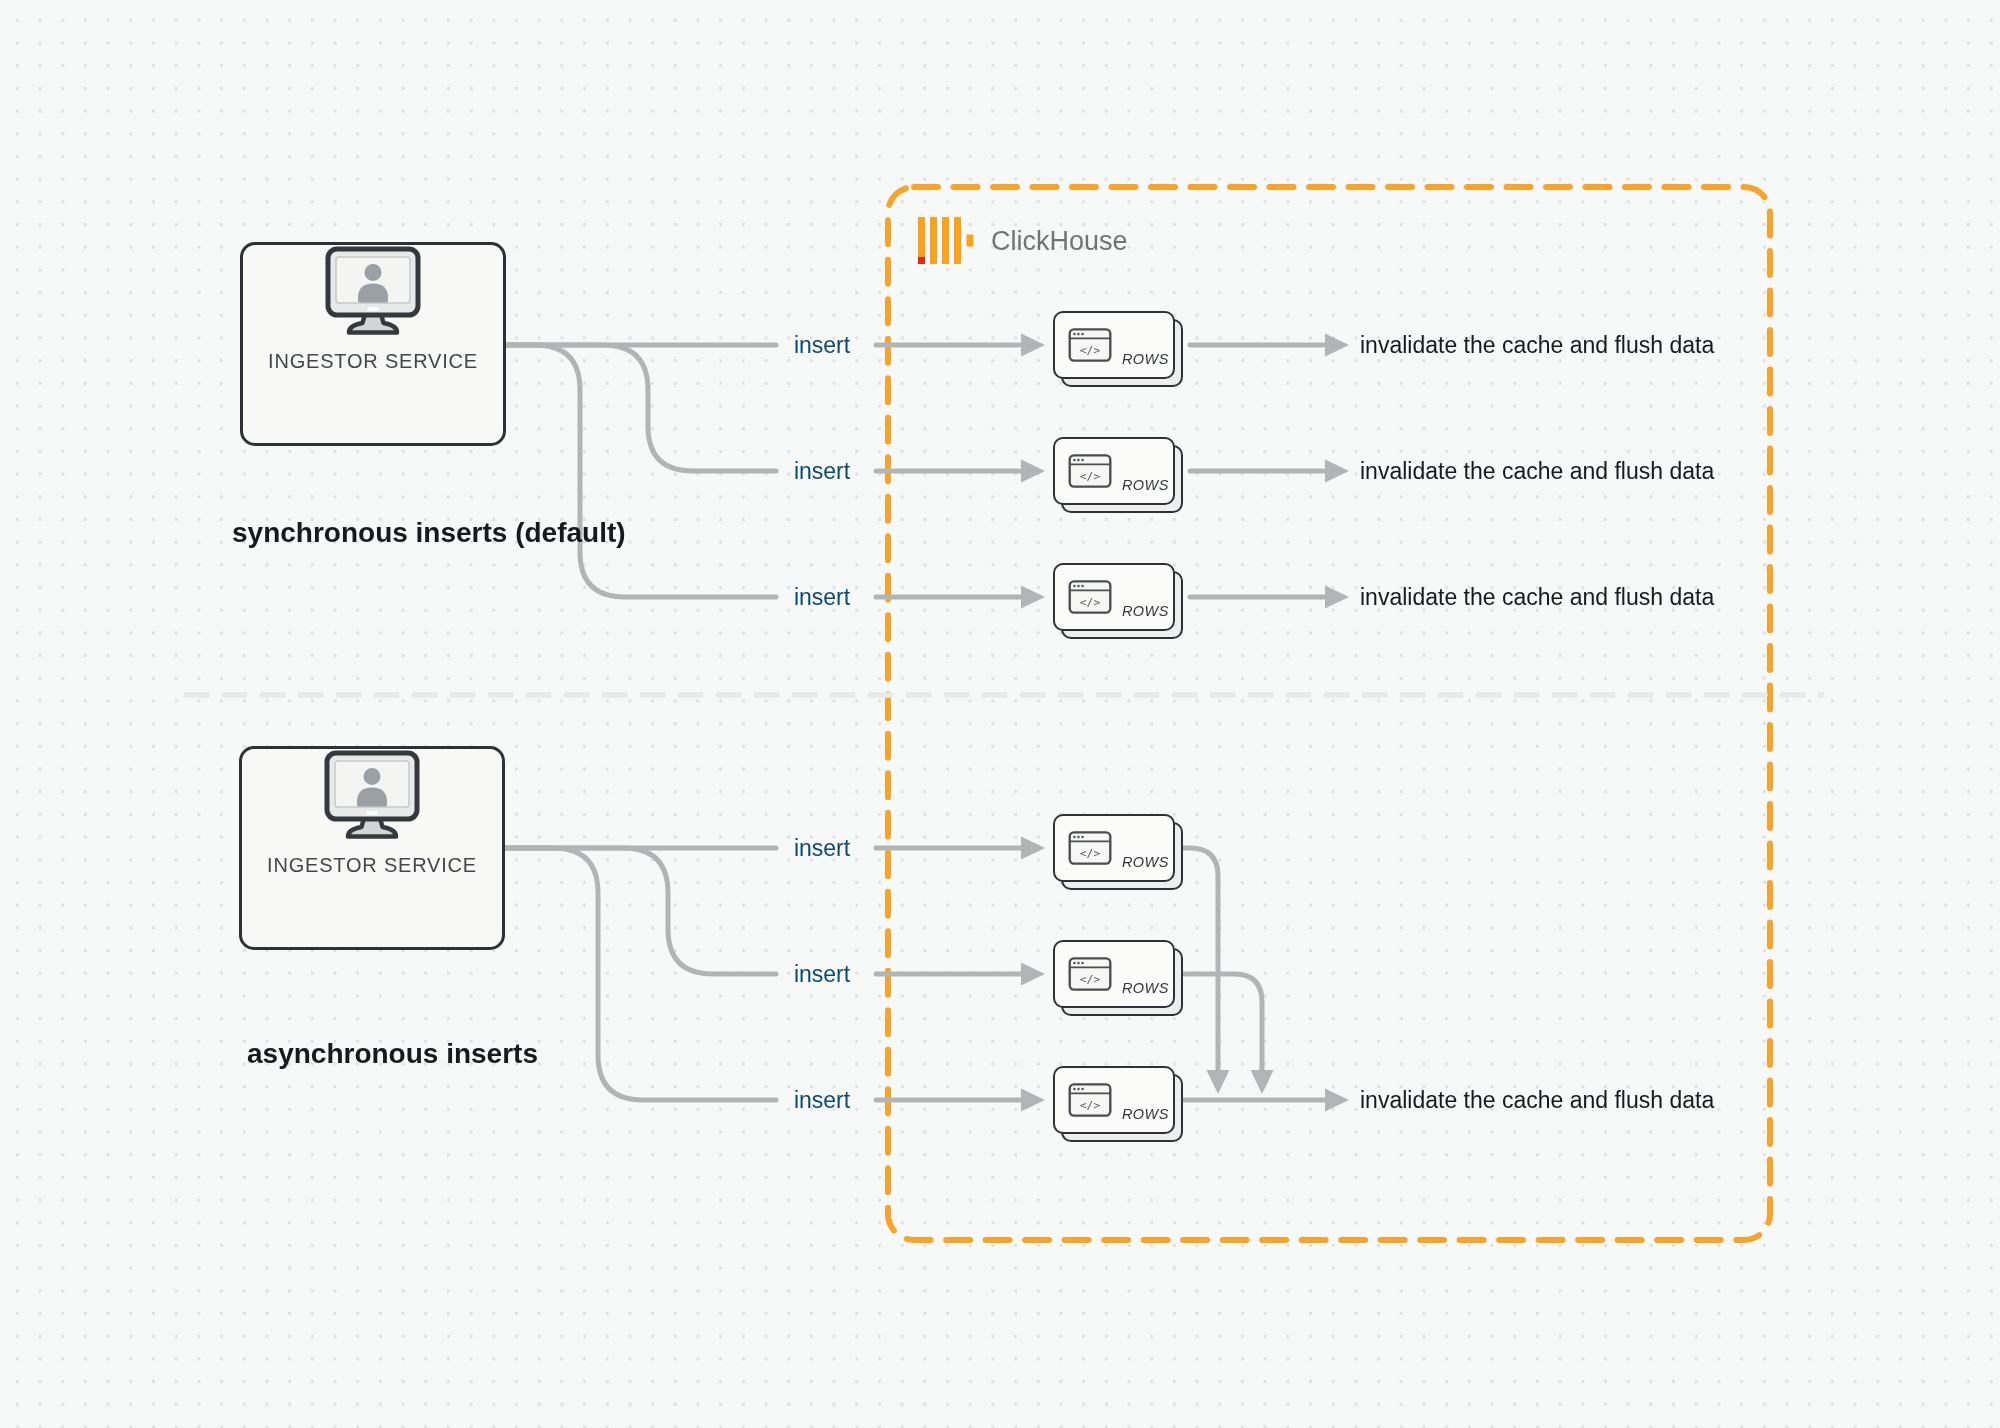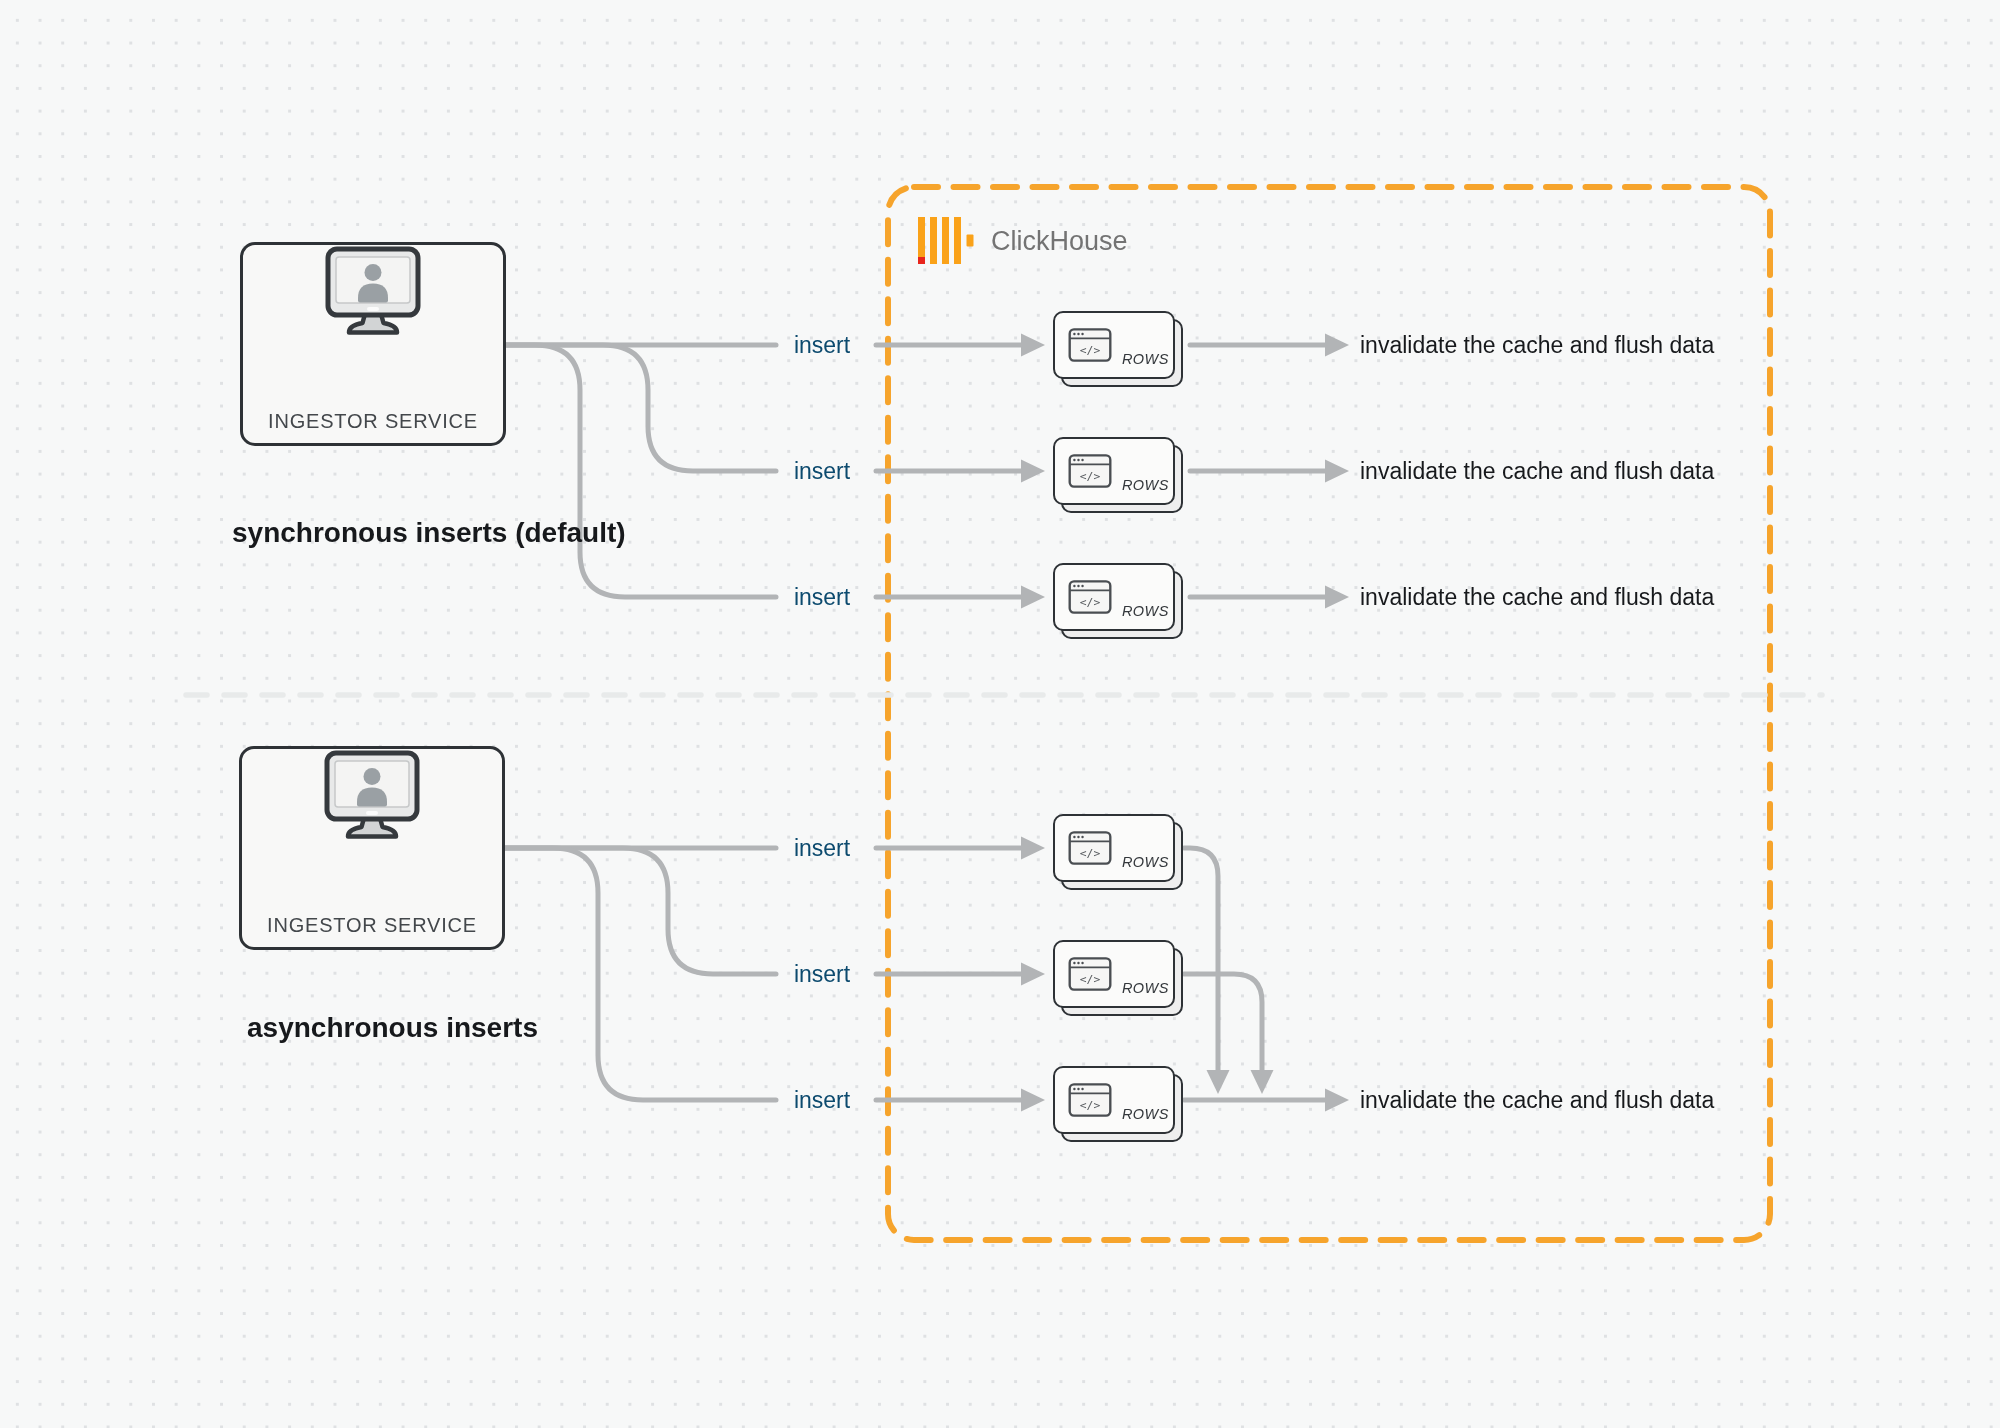--- a/index.html
+++ b/index.html
@@ -26,7 +26,7 @@
     background:var(--node-fill,#f8f8f7);
     border:3.5px solid var(--node-border,#2e3236);
     border-radius:15px;
-    display:flex;flex-direction:column;align-items:center;justify-content:space-between;
+    display:flex;flex-direction:column;align-items:center;justify-content:flex-start;
     gap:9px;padding-bottom:10px;
   }
   .service-label{

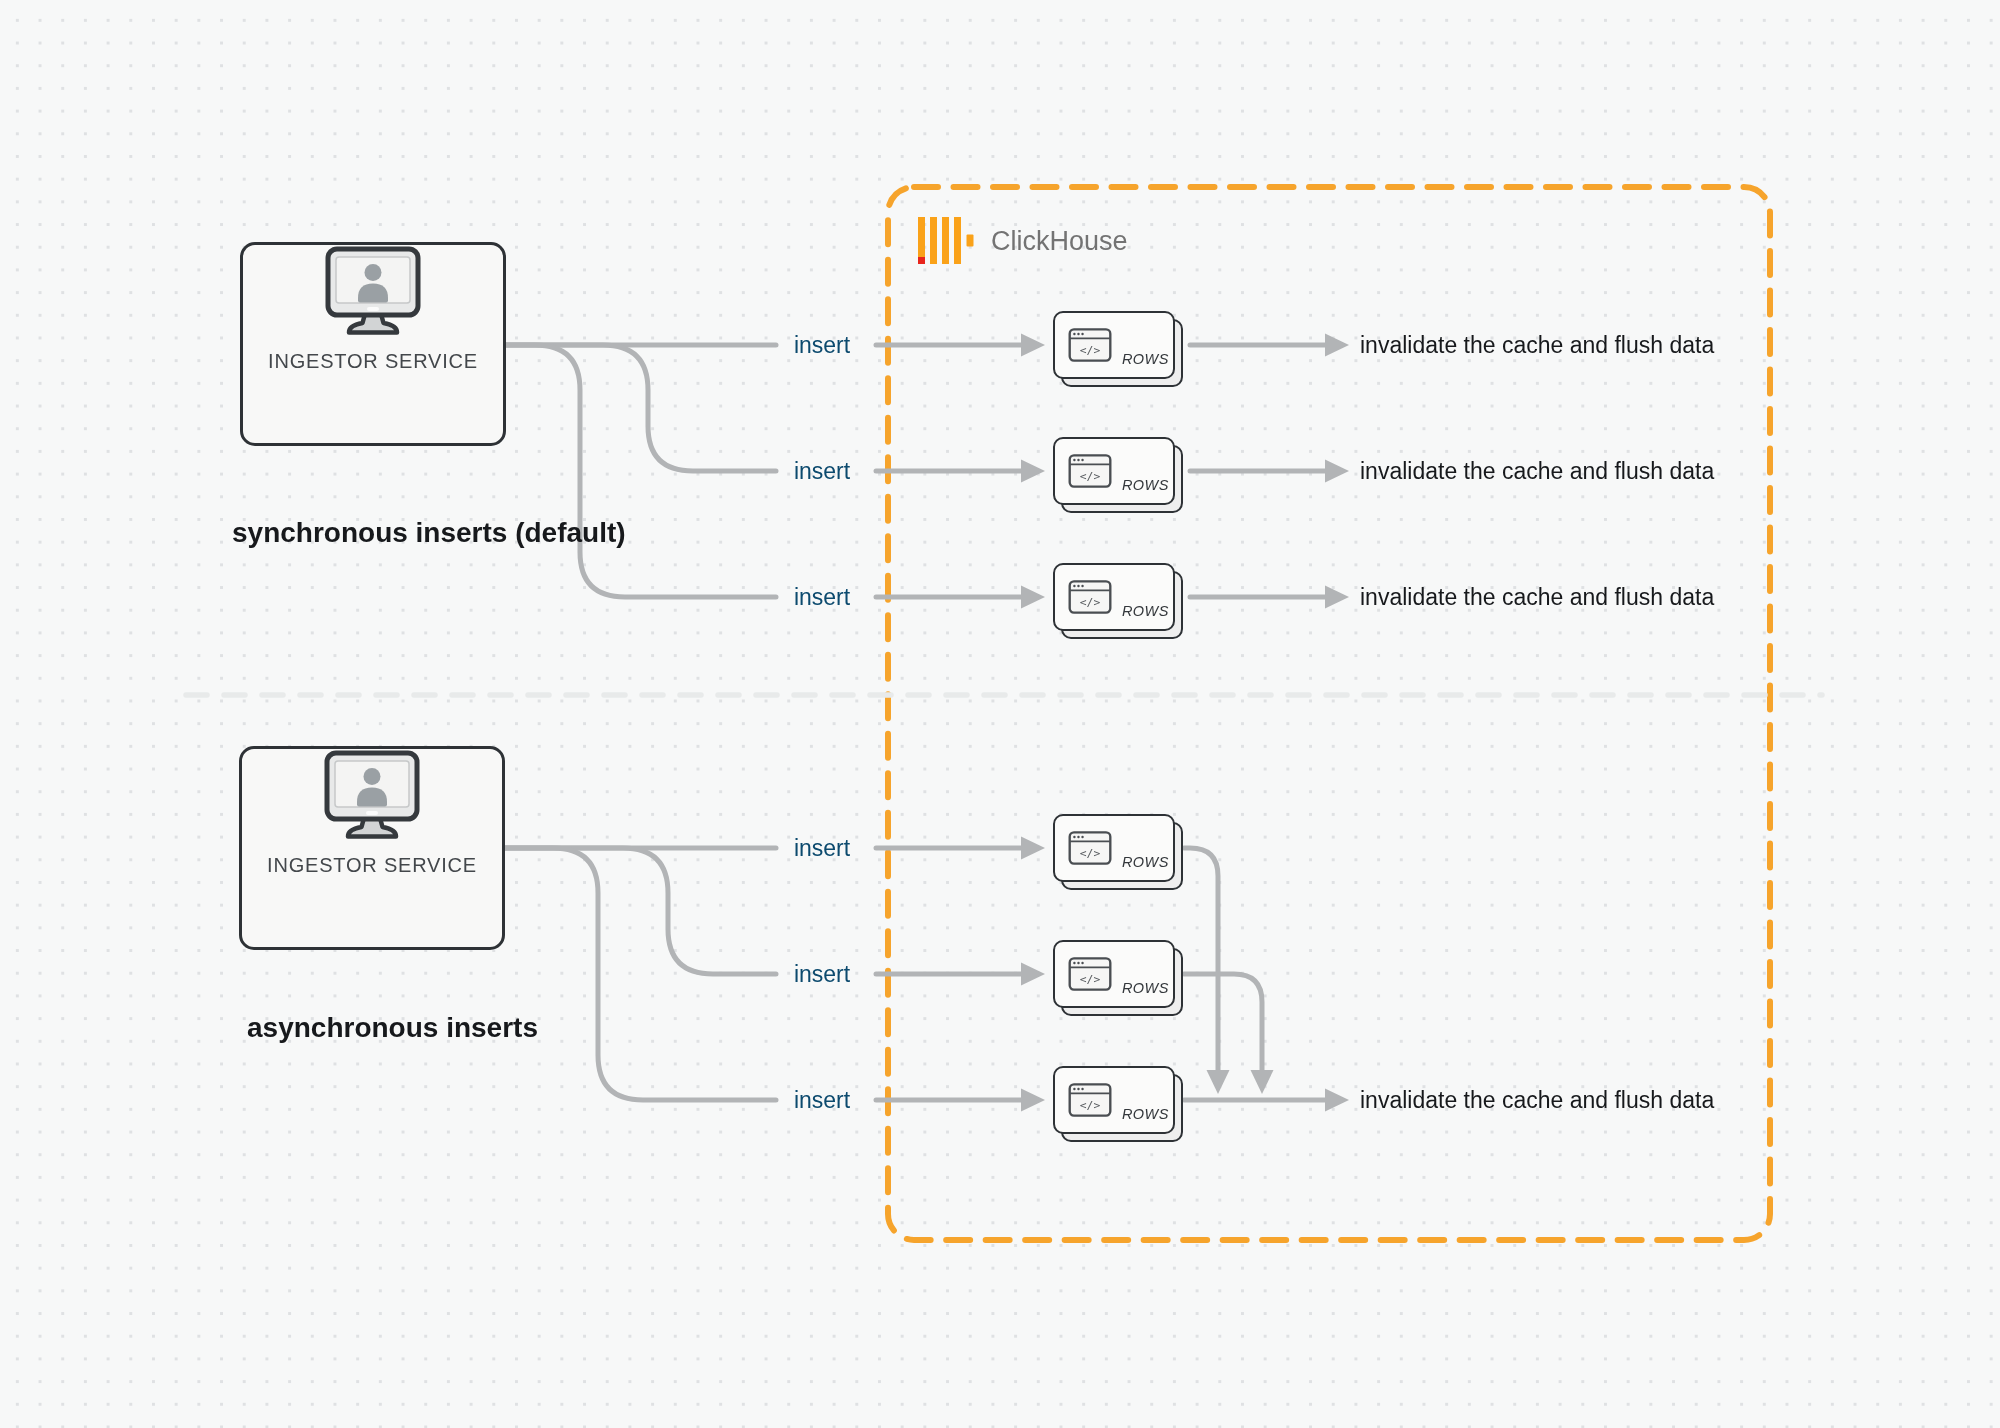--- a/index.html
+++ b/index.html
@@ -209,7 +209,7 @@
   <div class="service-label">INGESTOR SERVICE</div>
 </div>
 
-<div class="section-title" style="left:247px;top:1012px;">asynchronous inserts</div>
+<div class="section-title" style="left:247px;top:1038px;">asynchronous inserts</div>
 
 <div class="insert-label" style="left:822px;top:848px;">insert</div>
 <div class="insert-label" style="left:822px;top:974px;">insert</div>

